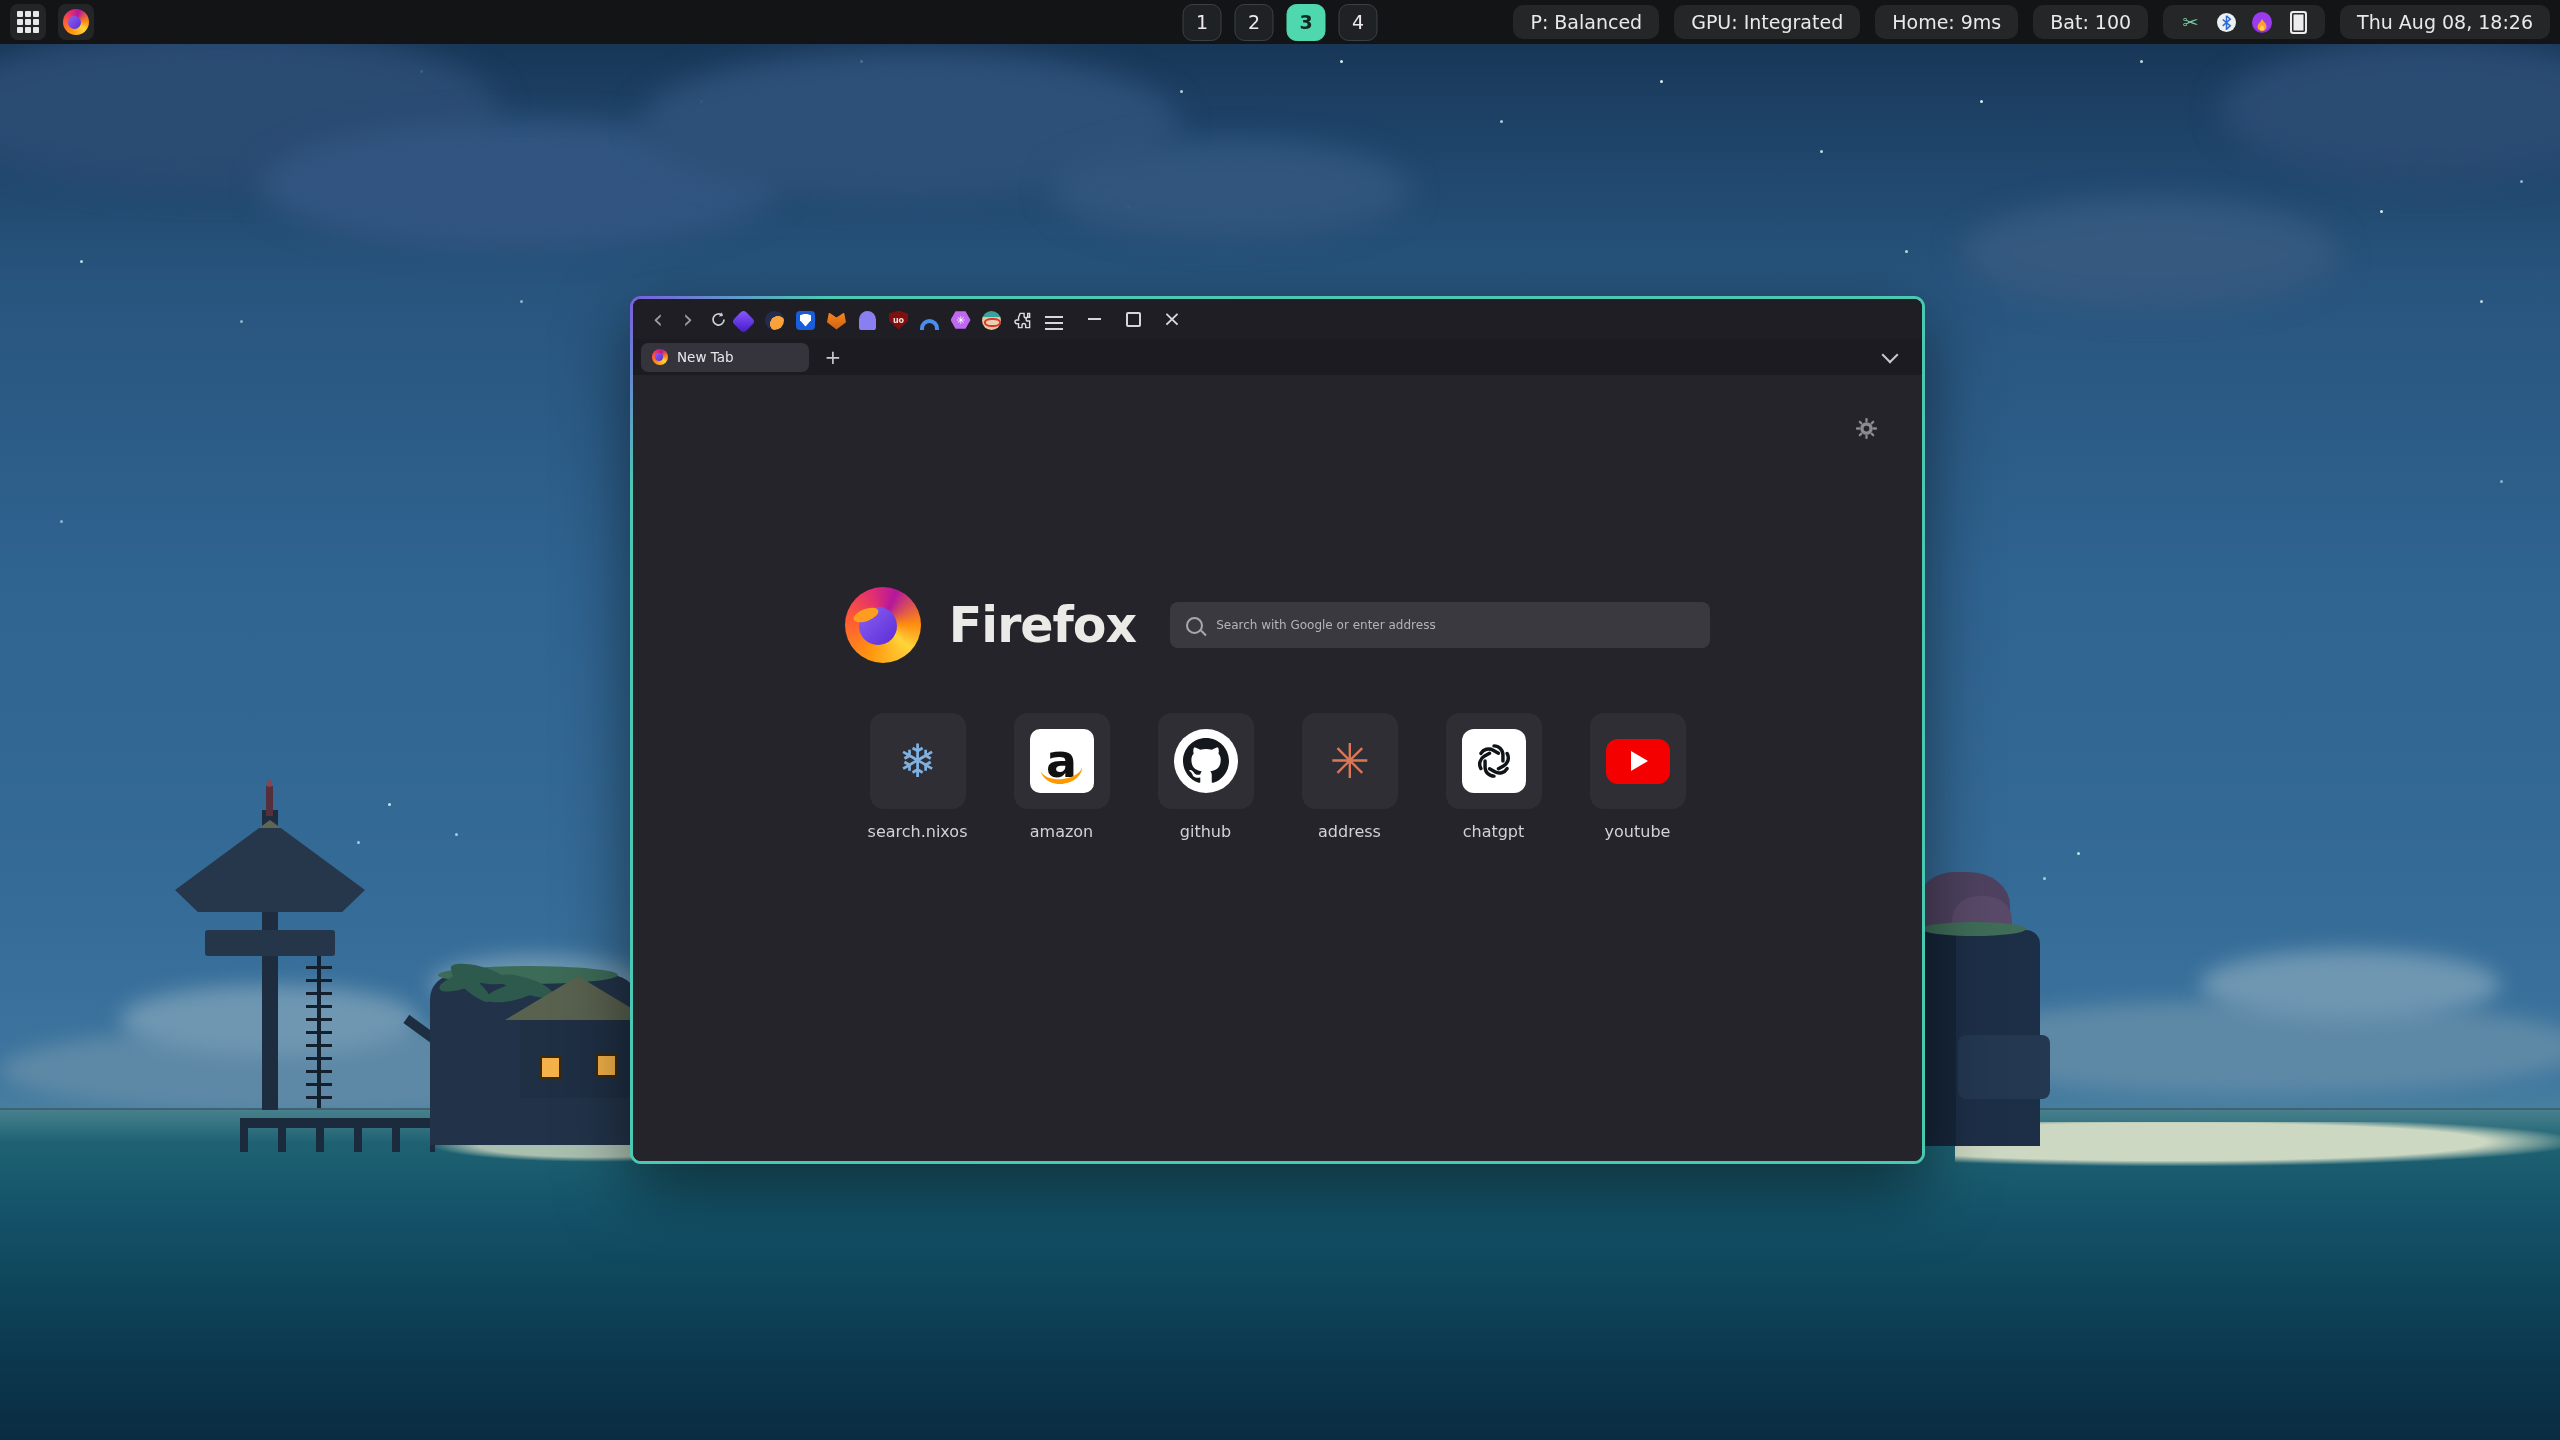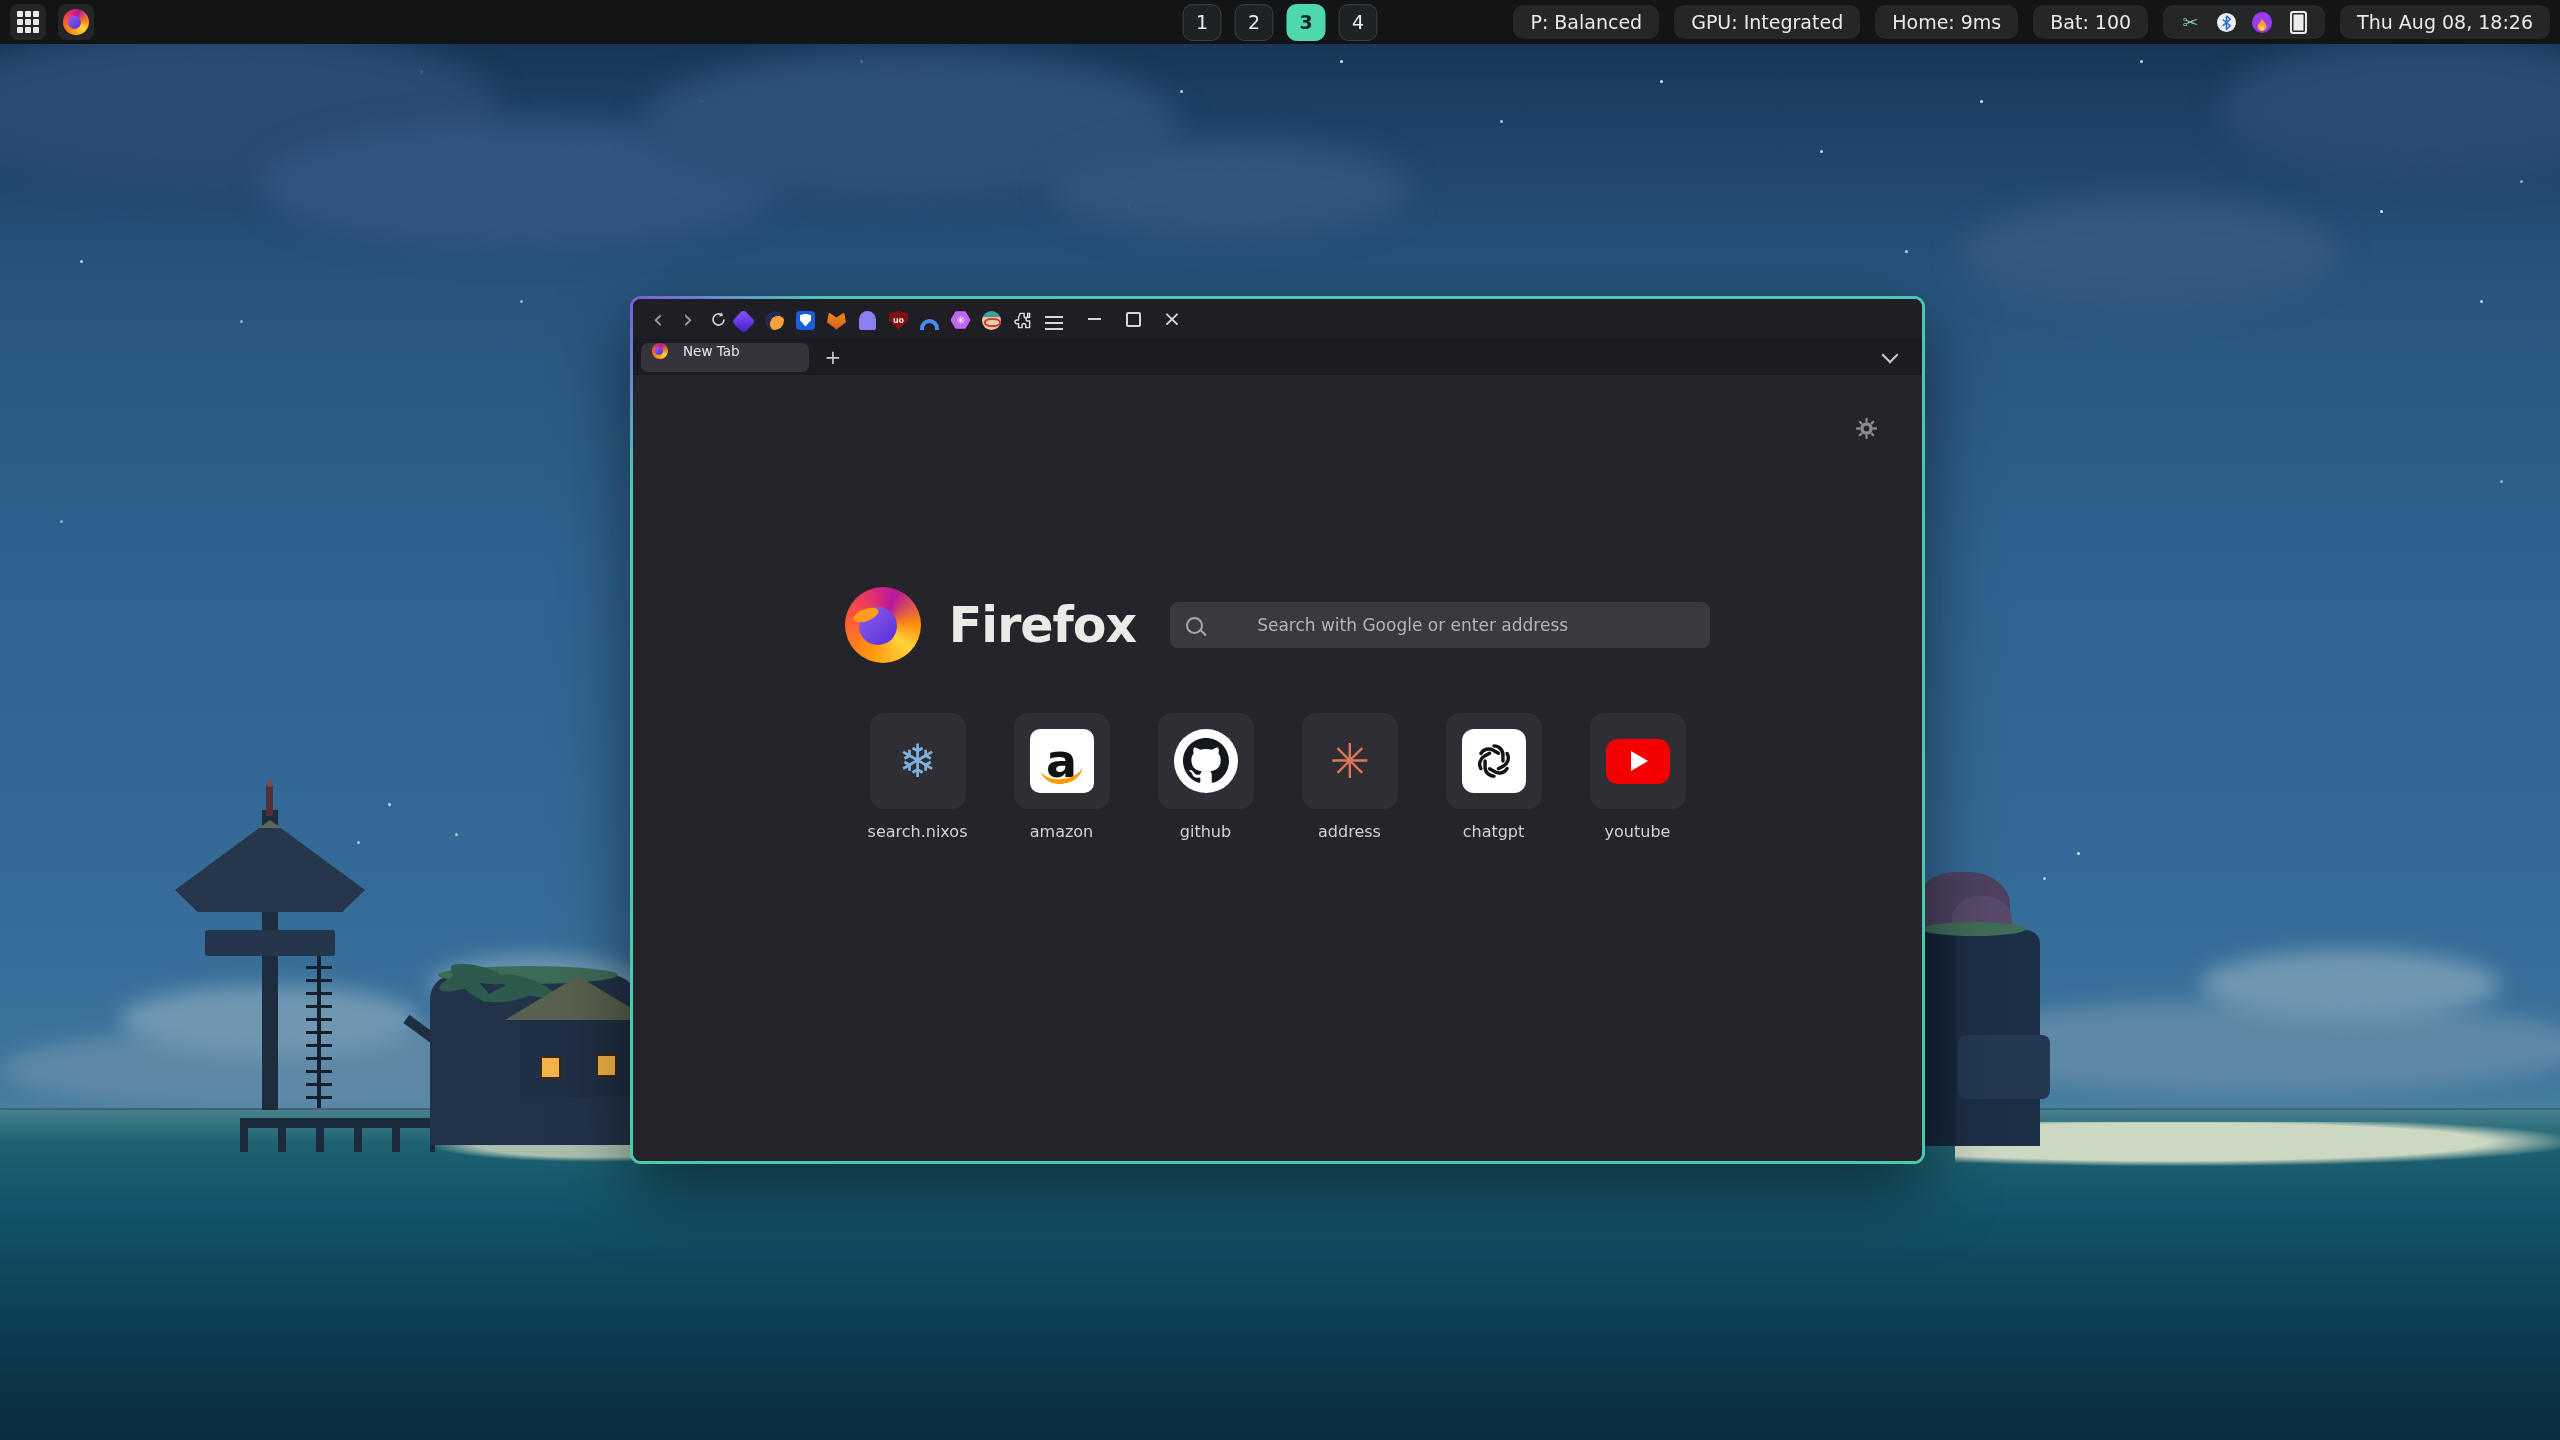--- a/index.html
+++ b/index.html
@@ -145,7 +145,7 @@
   .ctl-close{font-size:22px;line-height:1;}
   
   .tabbar{height:36px;background:#1c1b21;display:flex;align-items:center;padding:0 8px;flex:none;}
-  .tab{height:29px;width:168px;border-radius:7px;background:#35343d;display:flex;gap:15px;padding:0 11px;box-sizing:border-box;}
+  .tab{height:29px;width:168px;border-radius:7px;background:#35343d;display:flex;align-items:center;gap:9px;padding:0 11px;box-sizing:border-box;}
   .tab-title{color:#e8e8ea;font-size:13.5px;white-space:nowrap;}
   .newtab-btn{width:28px;height:28px;margin-left:10px;display:flex;align-items:center;justify-content:center;
     color:#c9c9ce;font-size:20px;border-radius:6px;}

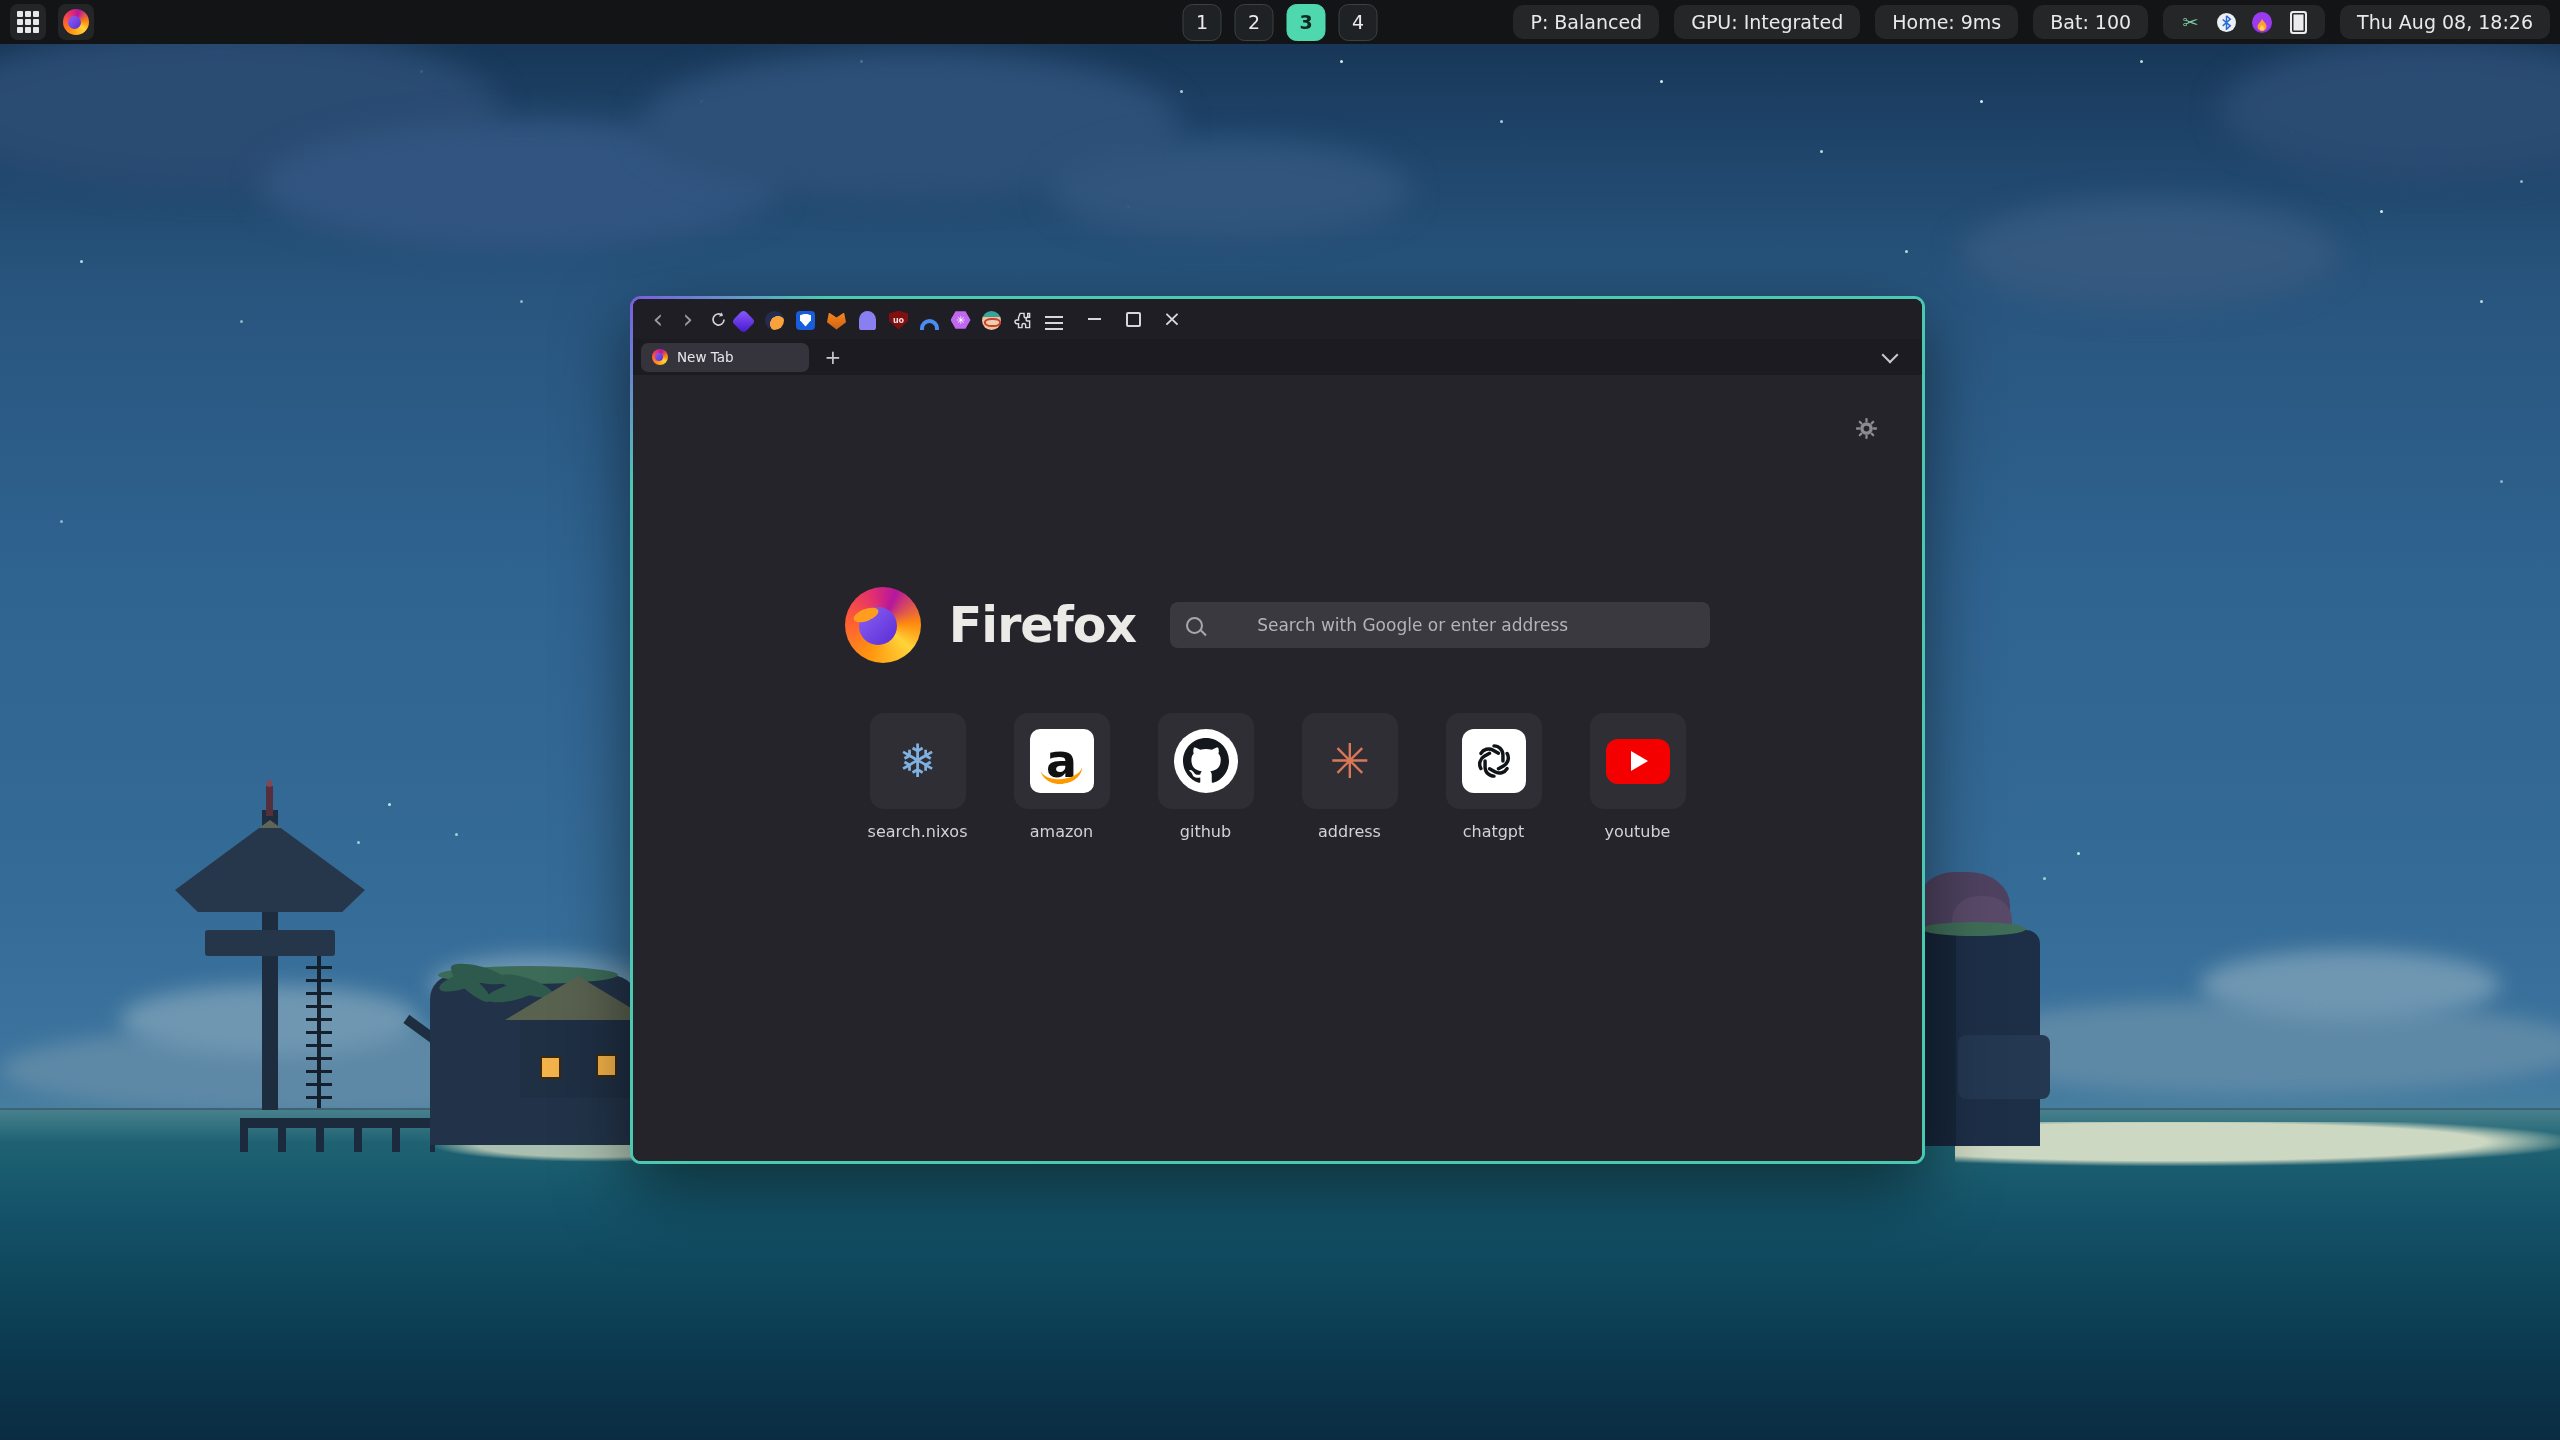--- a/index.html
+++ b/index.html
@@ -167,7 +167,7 @@
     padding:0 16px;gap:13px;box-sizing:border-box;margin-left:6px;}
   .mag{width:13px;height:13px;border:2px solid #a7a7ae;border-radius:50%;position:relative;flex:none;}
   .mag::after{content:"";position:absolute;width:7px;height:2px;background:#a7a7ae;right:-6px;bottom:-2px;transform:rotate(45deg);}
-  .nt-ph{color:#b4b3ba;font-size:17px;margin-left:41px;}
+  .nt-ph{color:#b4b3ba;font-size:12px;}
   .tiles{display:flex;justify-content:center;gap:48px;margin-top:50px;}
   .tile-wrap{width:96px;display:flex;flex-direction:column;align-items:center;}
   .tile{width:96px;height:96px;border-radius:14px;background:#2f2e35;display:flex;align-items:center;justify-content:center;}

